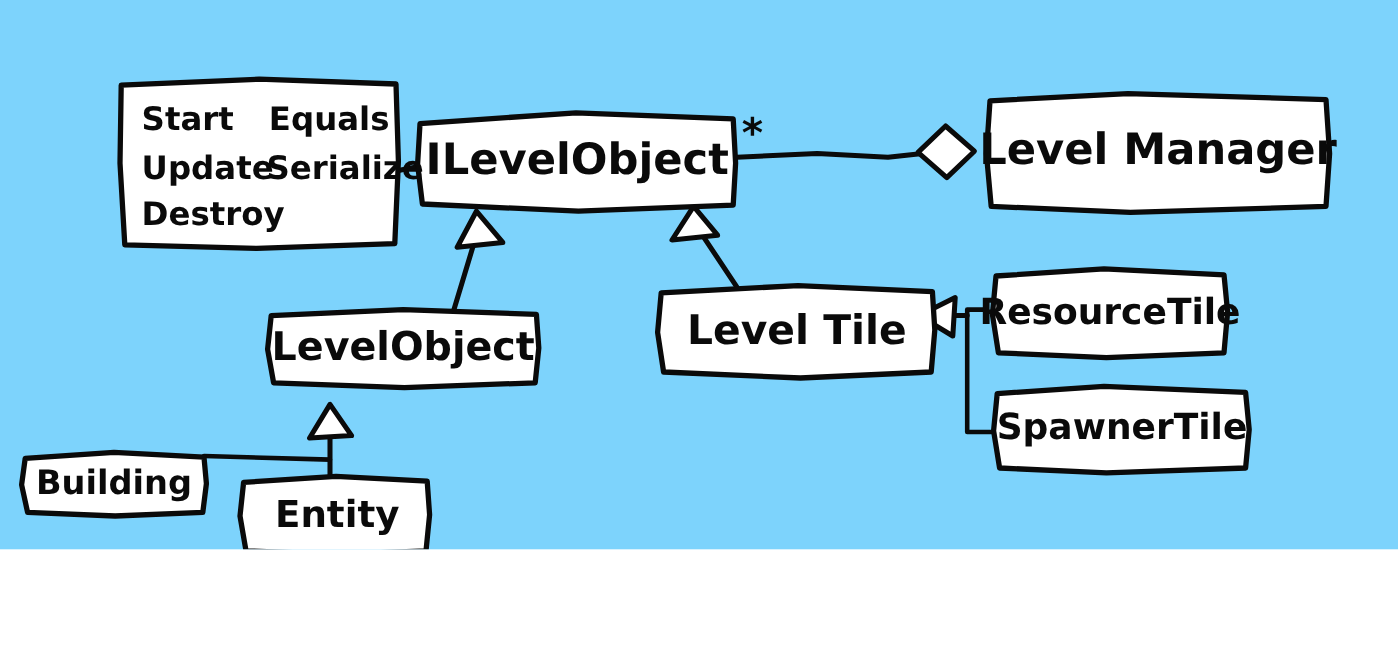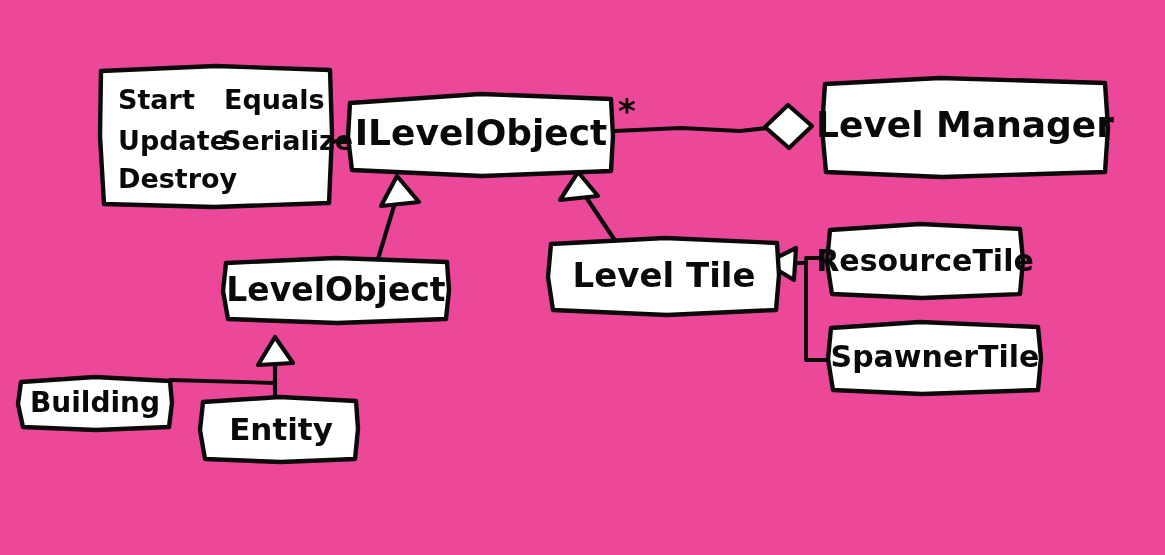--- a/index.html
+++ b/index.html
@@ -13,8 +13,8 @@
   #canvas-wrap {
     position: relative;
     width: 1165px;
-    height: 555px;
-    background: #ec4899;
+    height: 458px;
+    background: #7dd3fc;
     overflow: hidden;
   }
   #diagram-svg {

